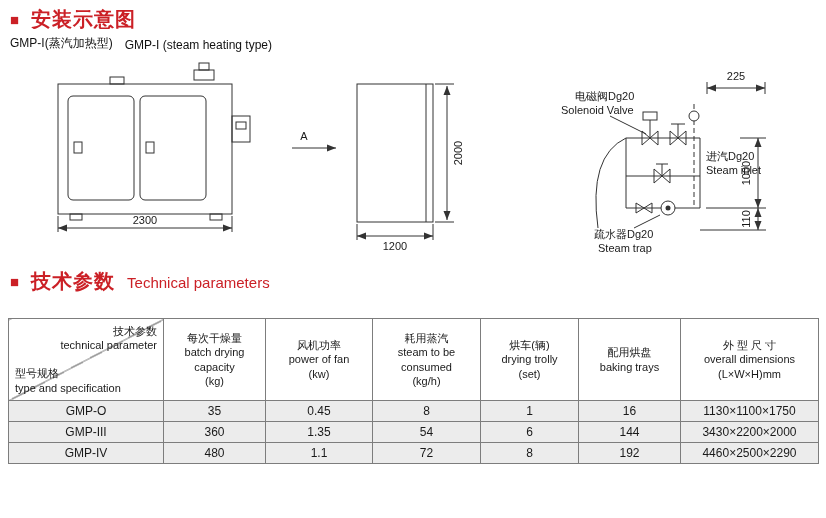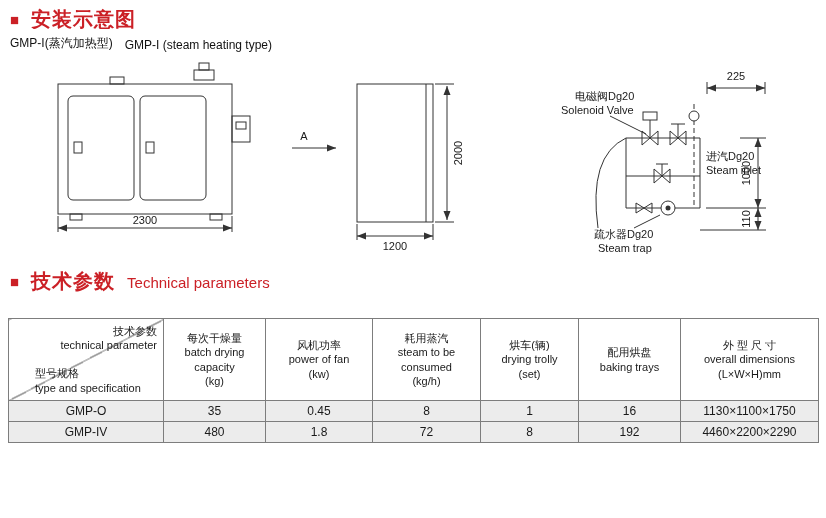--- a/index.html
+++ b/index.html
@@ -42,7 +42,7 @@
       #7d7d7d calc(50% + 0.6px), transparent calc(50% + 0.6px));
   }
   .corner-top    { position:absolute; top:5px; right:6px; text-align:right; font-size:11px; line-height:1.3; white-space:pre-line; }
-  .corner-bottom { position:absolute; bottom:5px; left:6px; text-align:left;  font-size:11px; line-height:1.3; white-space:pre-line;margin-left:20px; }
+  .corner-bottom { position:absolute; bottom:5px; left:6px; text-align:left;  font-size:11px; line-height:1.3; white-space:pre-line; }
 </style>
 </head>
 <body>

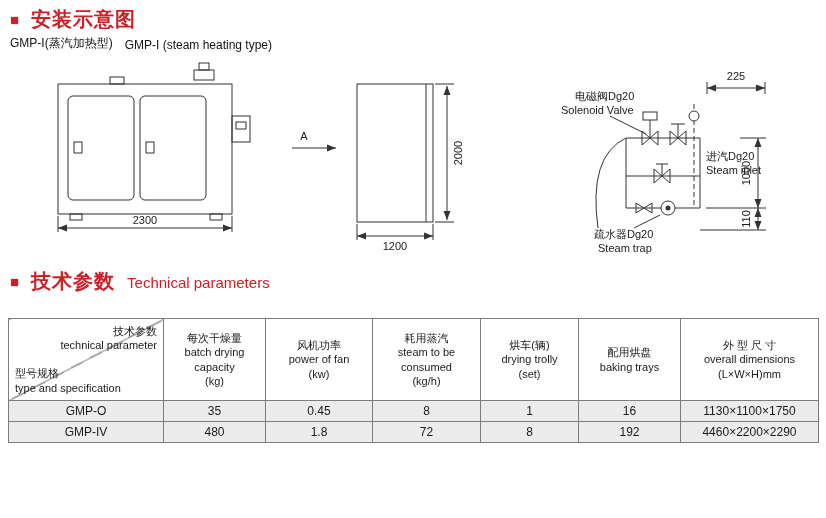--- a/index.html
+++ b/index.html
@@ -230,6 +230,15 @@
           <td>1130×1100×1750</td>
         </tr>
         <tr>
+          <td>GMP-III</td>
+          <td>360</td>
+          <td>1.35</td>
+          <td>54</td>
+          <td>6</td>
+          <td>144</td>
+          <td>3430×2200×2000</td>
+        </tr>
+        <tr>
           <td>GMP-IV</td>
           <td>480</td>
           <td>1.8</td>

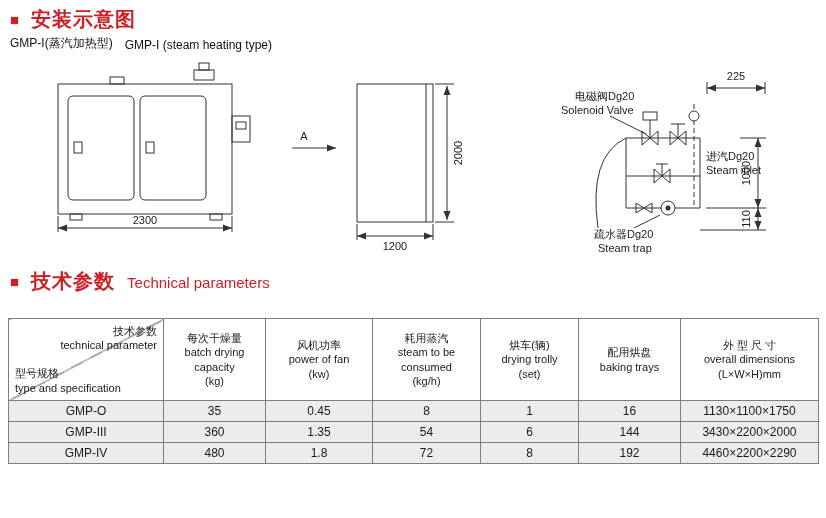--- a/index.html
+++ b/index.html
@@ -241,7 +241,7 @@
         <tr>
           <td>GMP-IV</td>
           <td>480</td>
-          <td>1.8</td>
+          <td>1.1</td>
           <td>72</td>
           <td>8</td>
           <td>192</td>

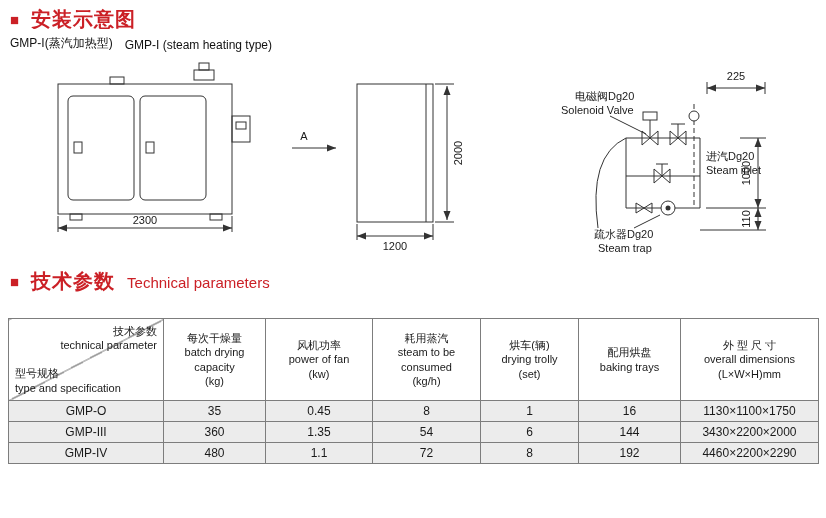--- a/index.html
+++ b/index.html
@@ -245,7 +245,7 @@
           <td>72</td>
           <td>8</td>
           <td>192</td>
-          <td>4460×2200×2290</td>
+          <td>4460×2500×2290</td>
         </tr>
       </tbody>
     </table>

